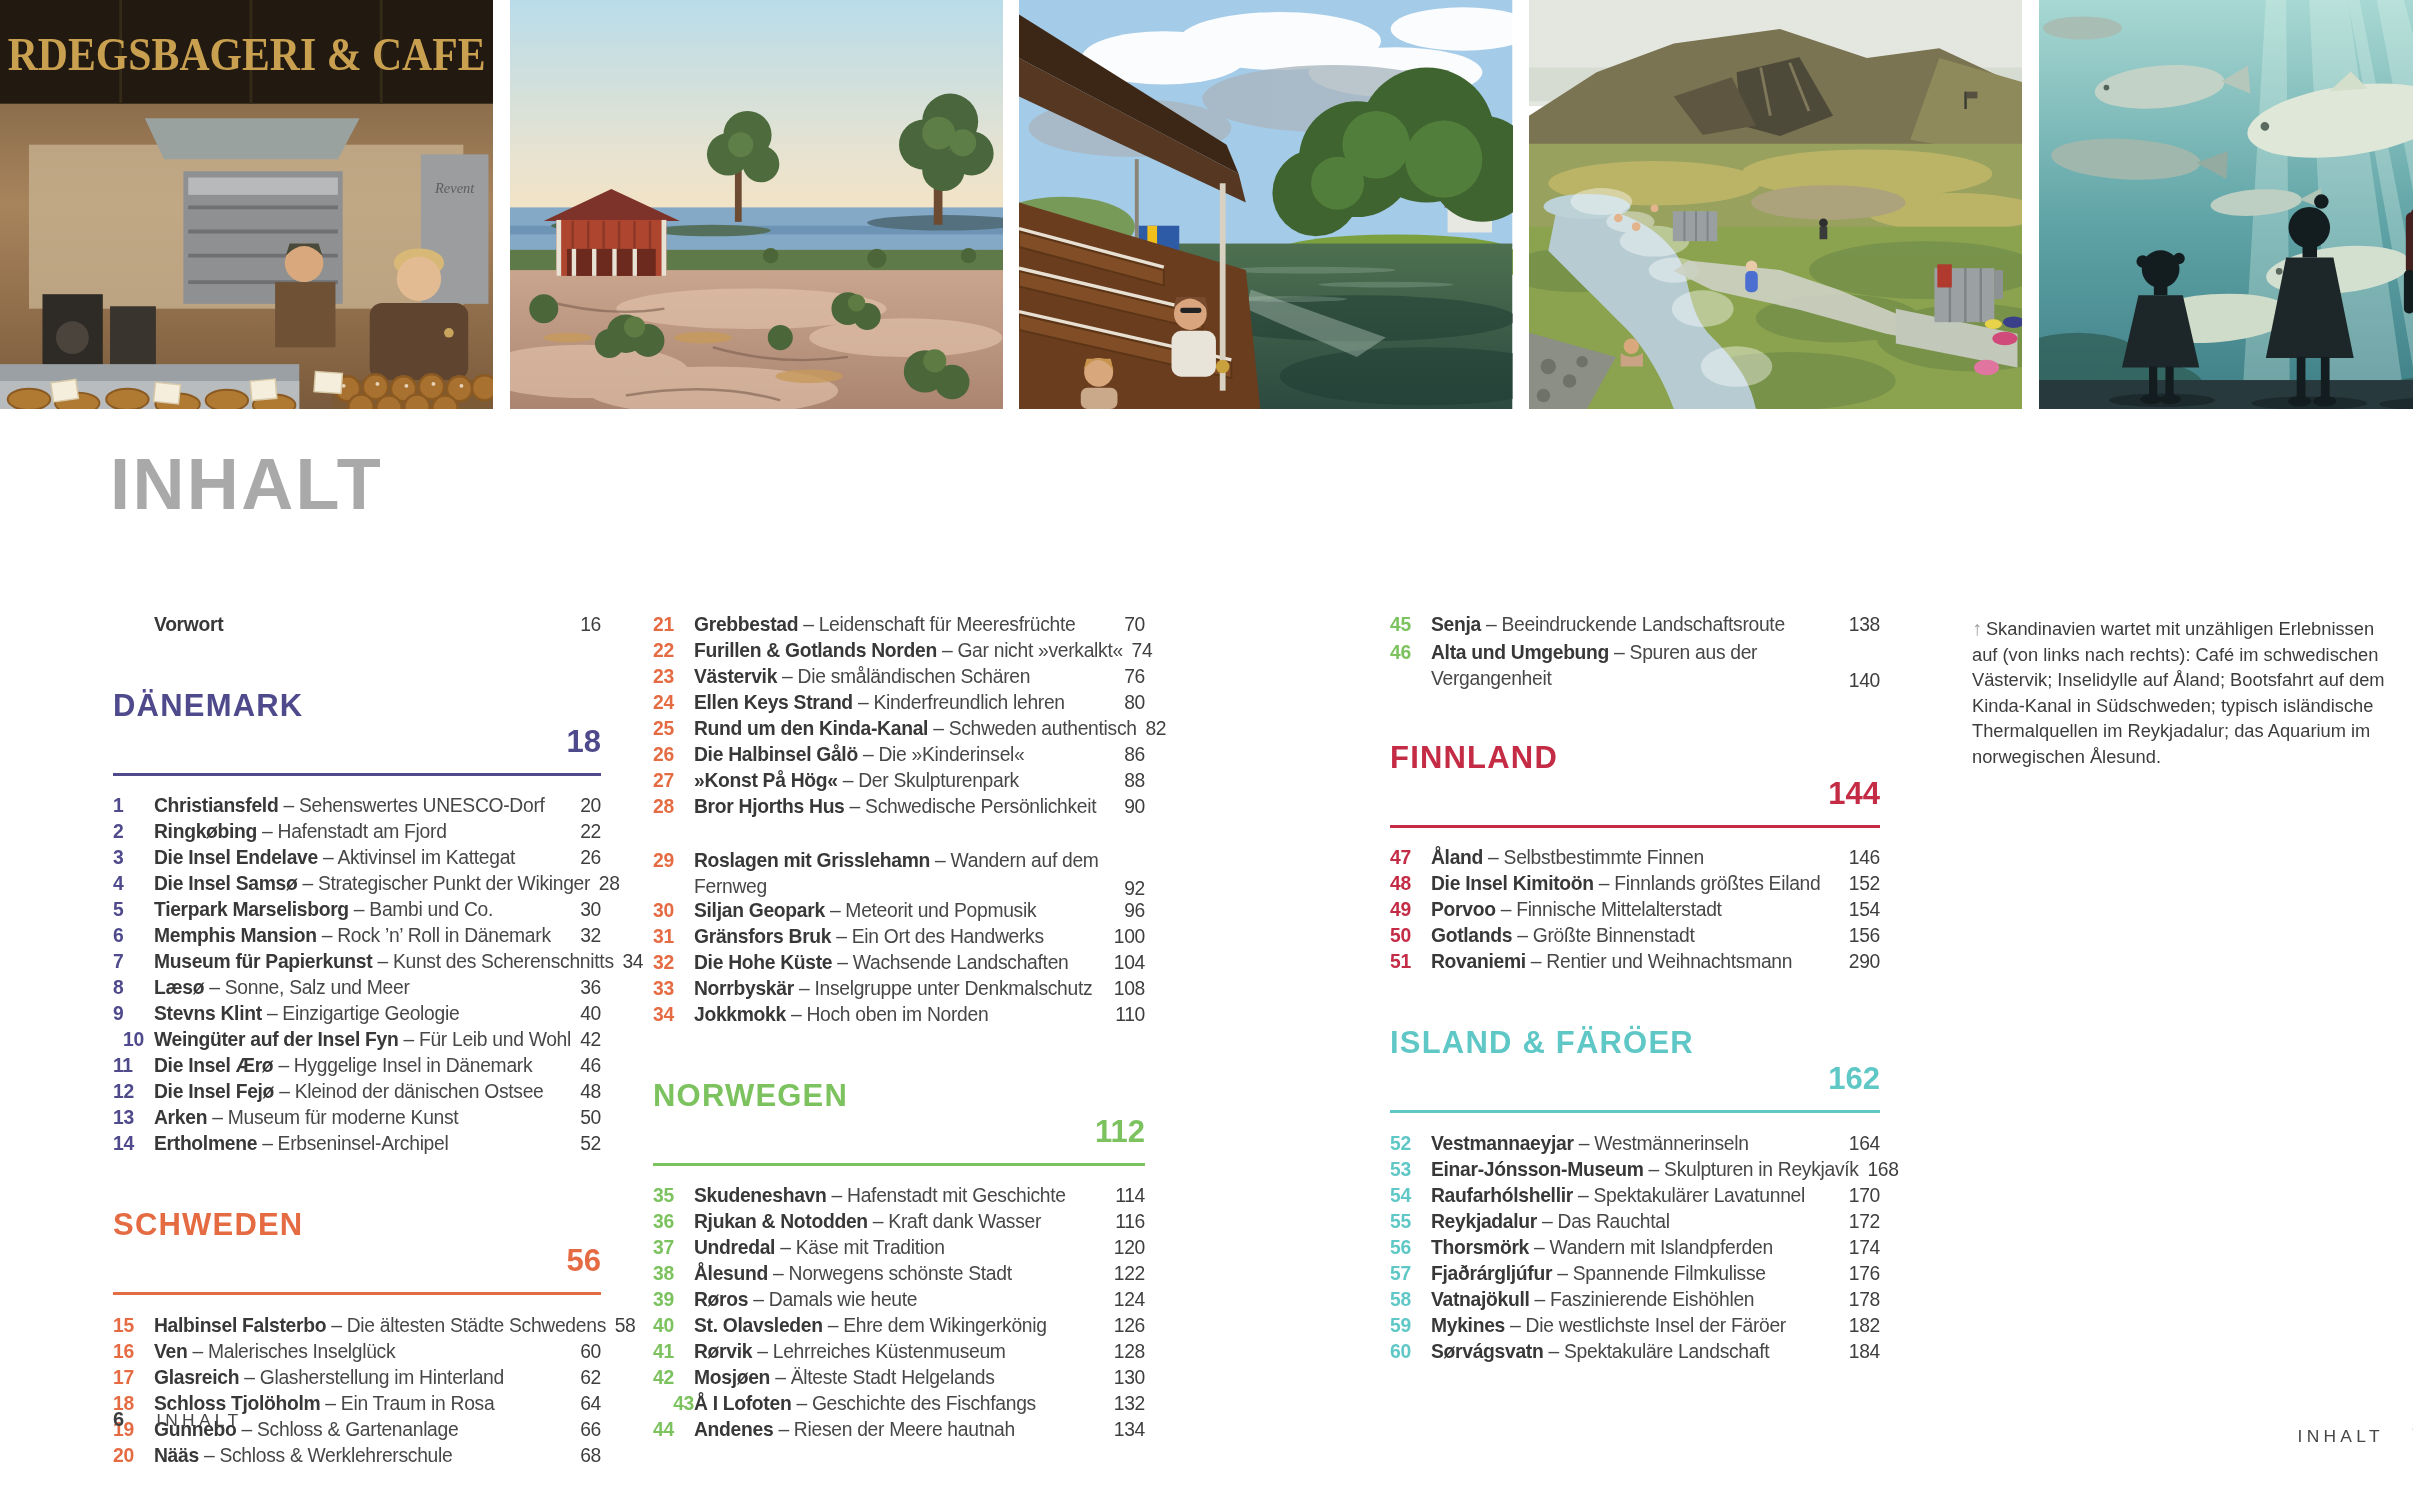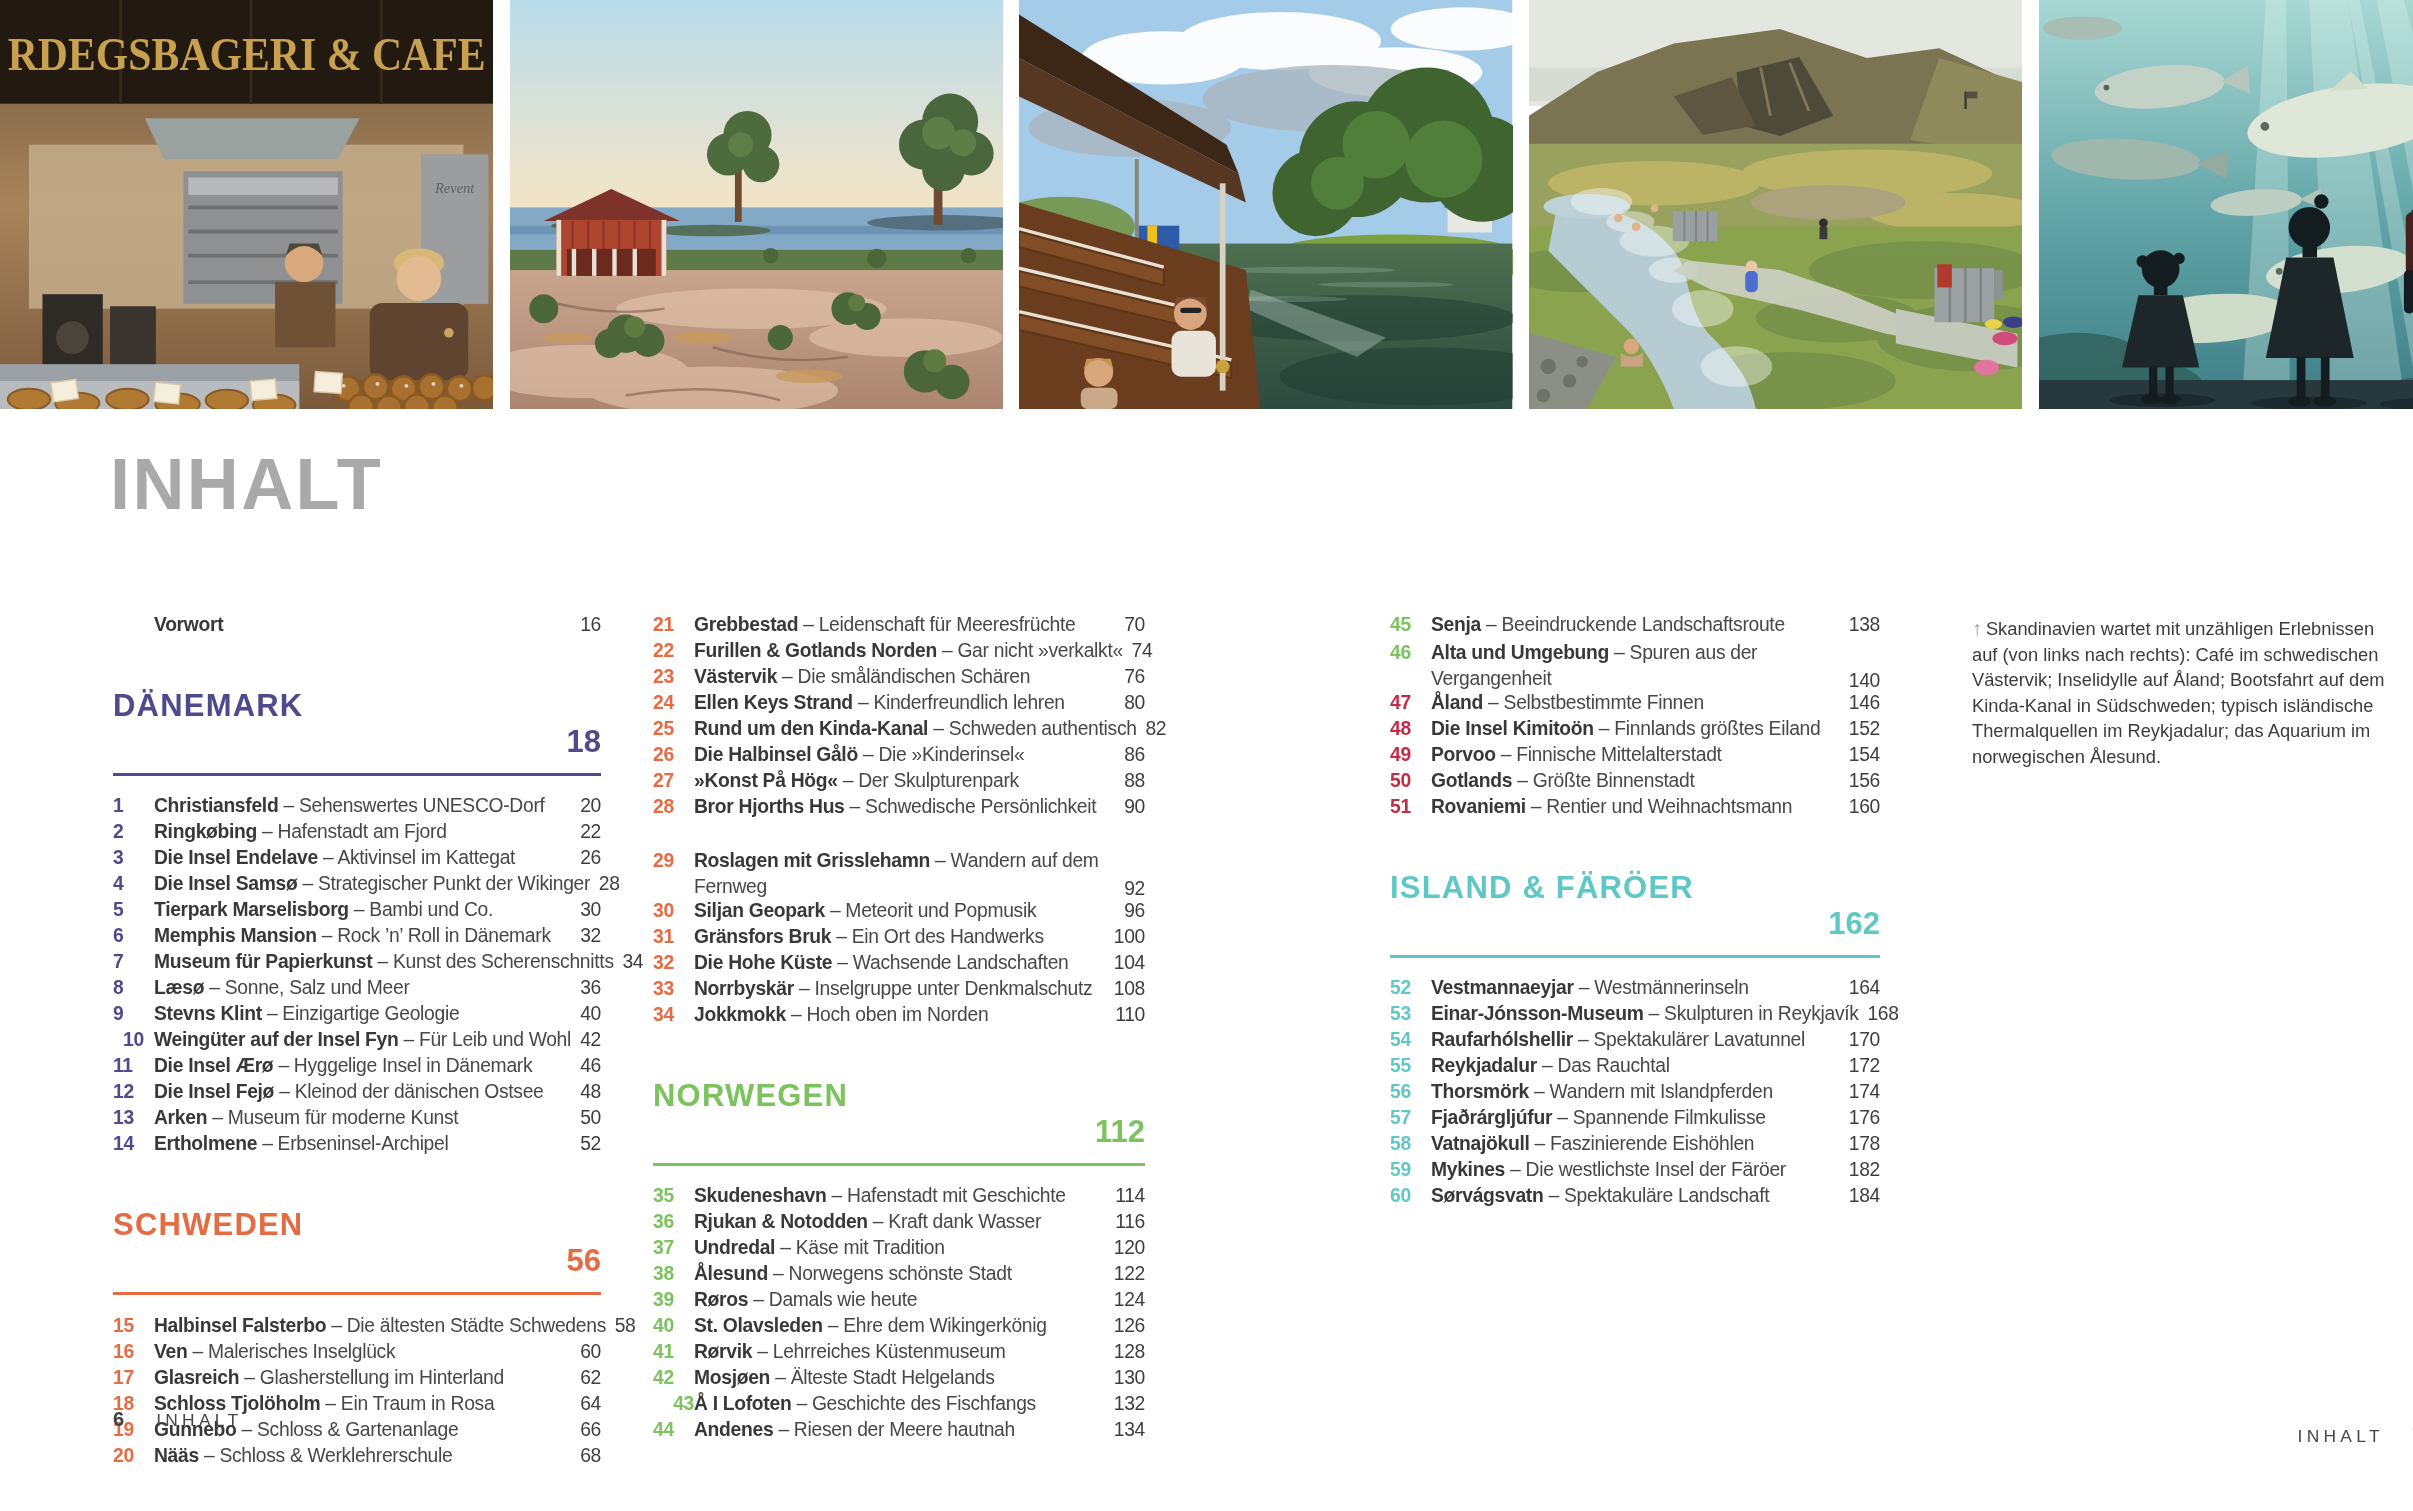--- a/index.html
+++ b/index.html
@@ -739,6 +739,13 @@
       <span class="toc-text"><b>Alta und Umgebung</b><span class="toc-sub"> – Spuren aus der</span><br><span class="toc-sub">Vergangenheit</span></span>
       <span class="toc-page">140</span>
     </div>
+    <div class="section-header" style="color: rgb(196, 43, 69);">
+      <div class="sh-row">
+        <span class="sh-label">FINNLAND</span>
+        <span class="sh-page">144</span>
+      </div>
+      <div class="sh-rule"></div>
+    </div>
     <div class="toc-row">
       <span class="toc-num" style="color: rgb(196, 43, 69);">47</span>
       <span class="toc-text"><b>Åland</b><span class="toc-sub"> – Selbstbestimmte Finnen</span></span>

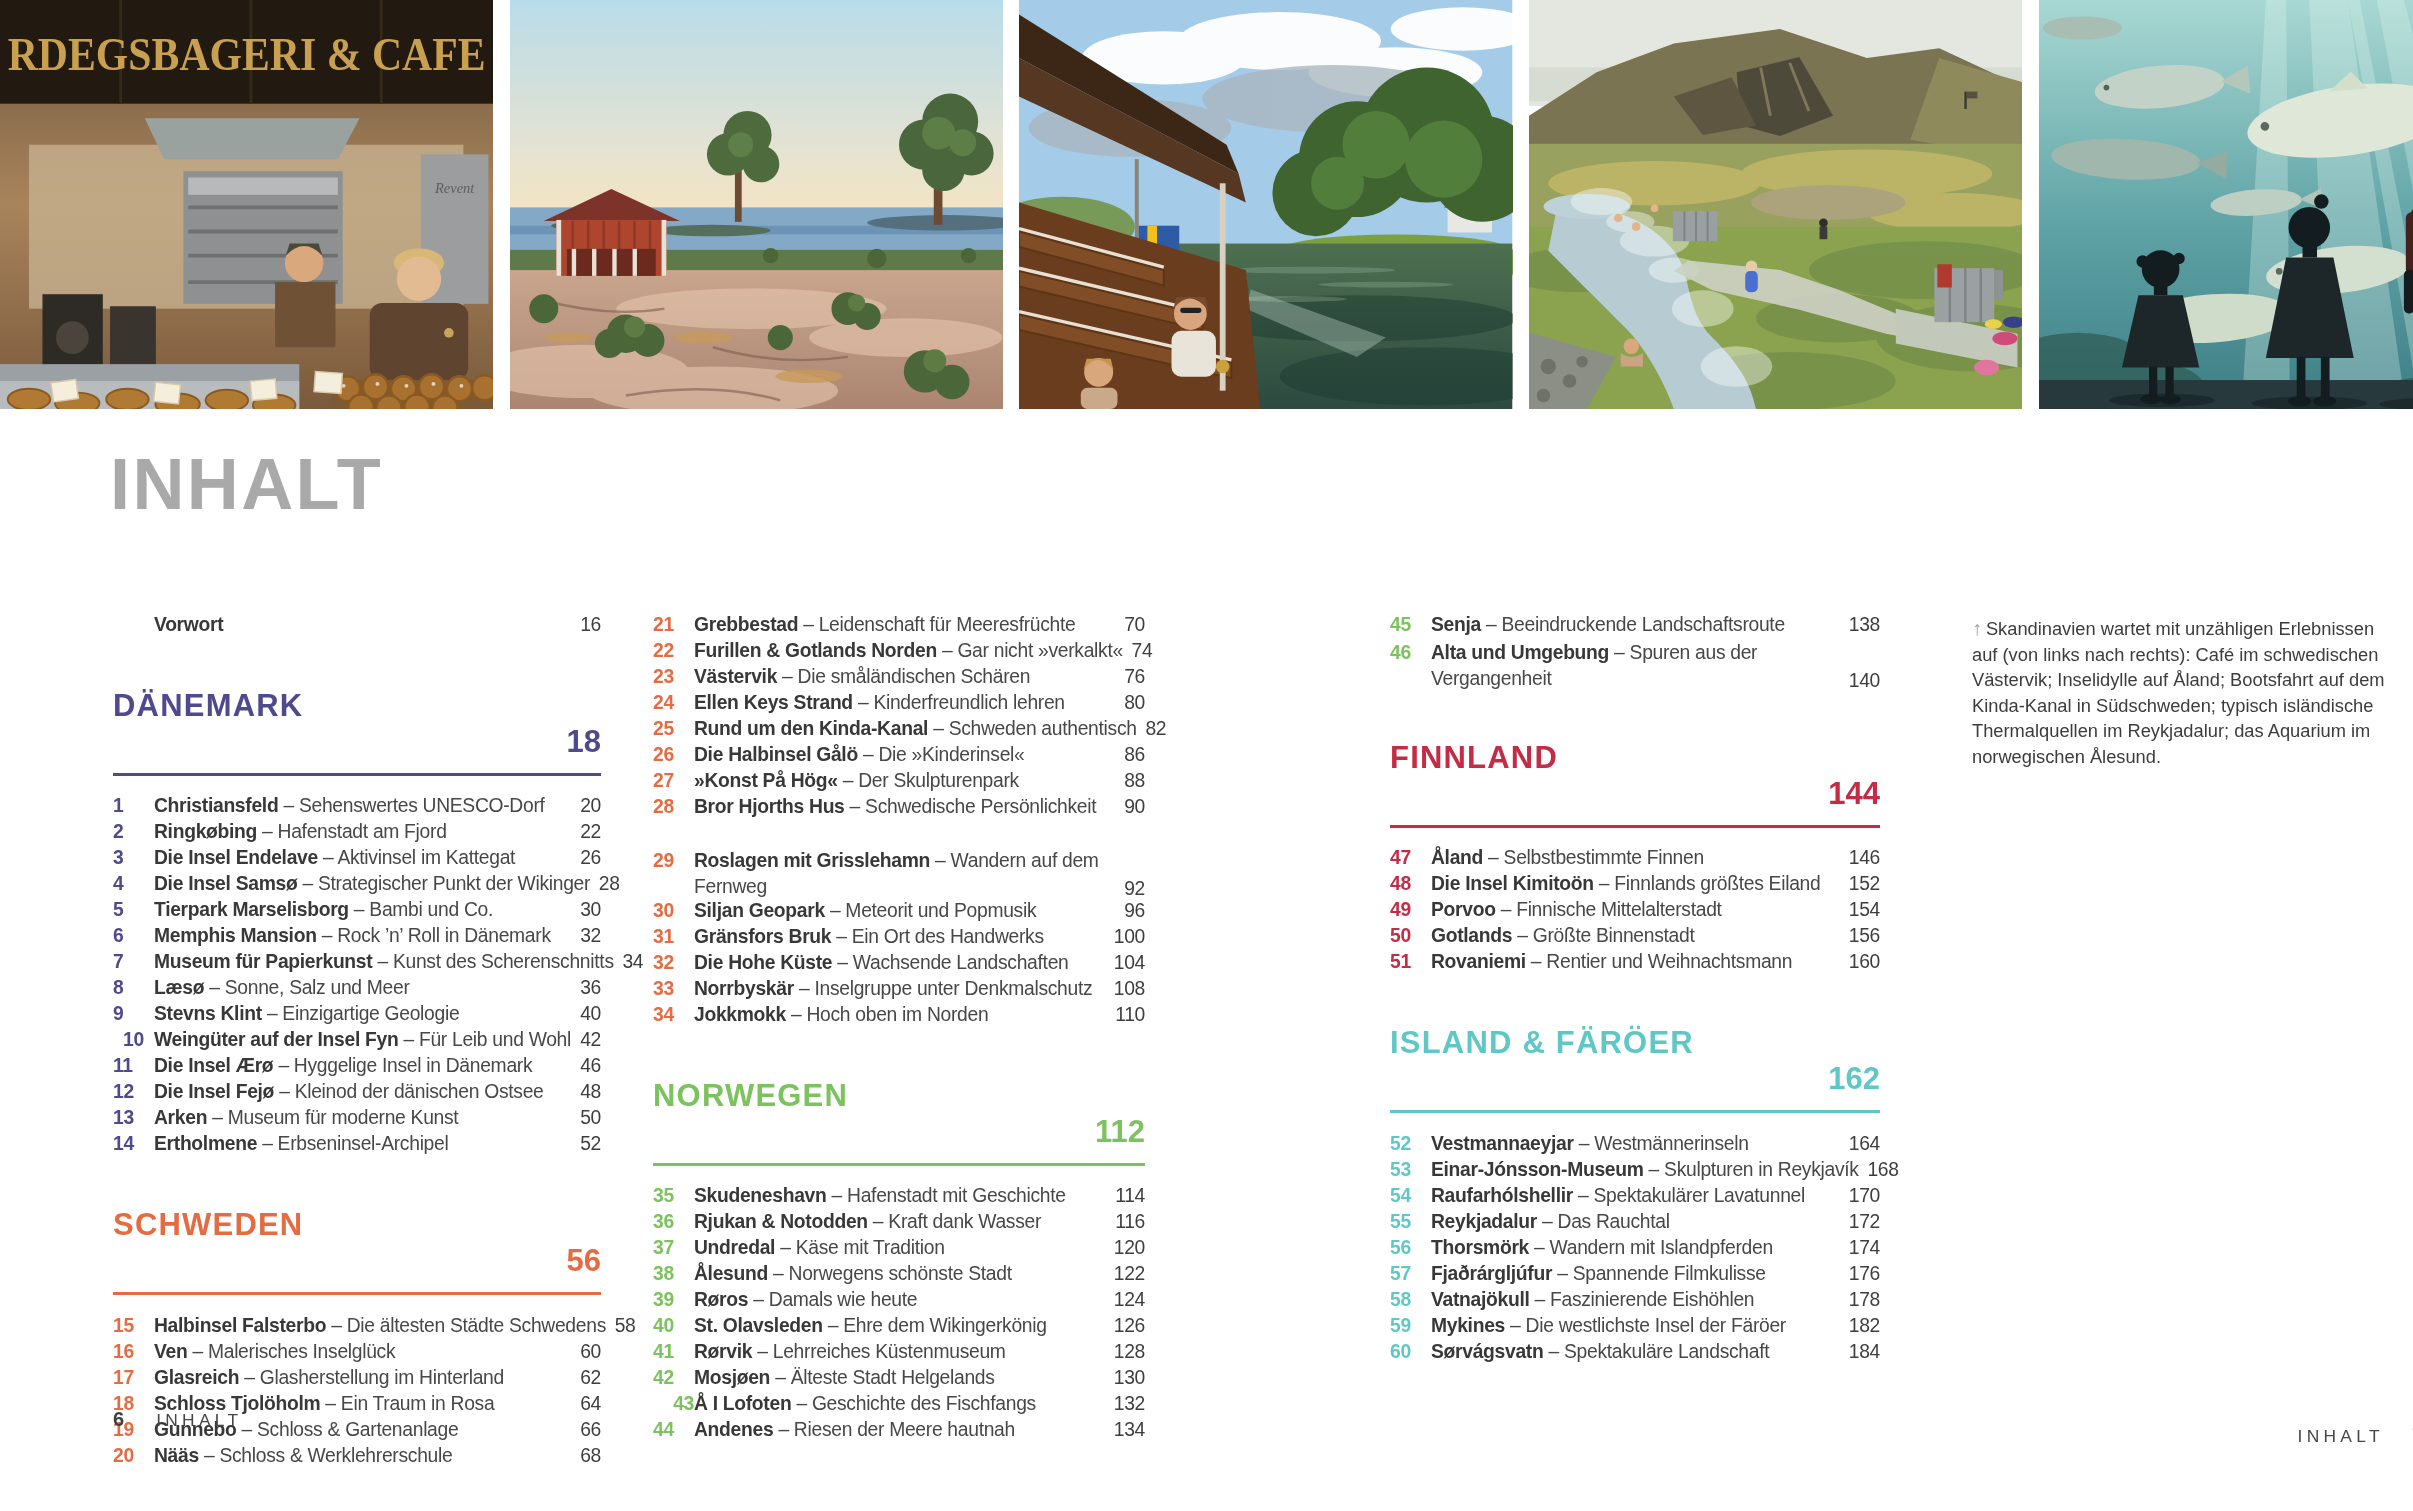--- a/index.html
+++ b/index.html
@@ -769,7 +769,7 @@
     <div class="toc-row">
       <span class="toc-num" style="color: rgb(196, 43, 69);">51</span>
       <span class="toc-text"><b>Rovaniemi</b><span class="toc-sub"> – Rentier und Weihnachtsmann</span></span>
-      <span class="toc-page">160</span>
+      <span class="toc-page">290</span>
     </div>
     <div class="section-header" style="color: rgb(95, 200, 198);">
       <div class="sh-row">

